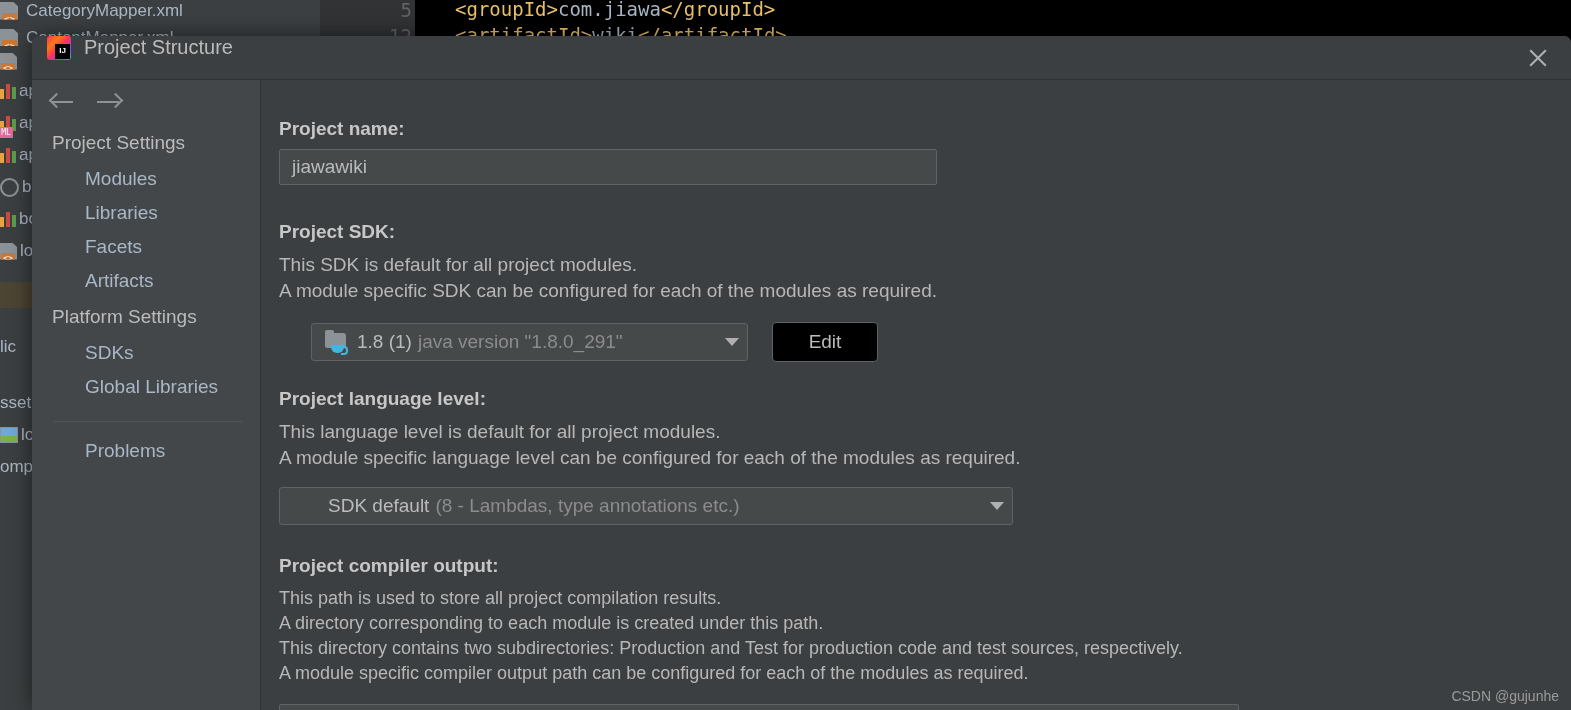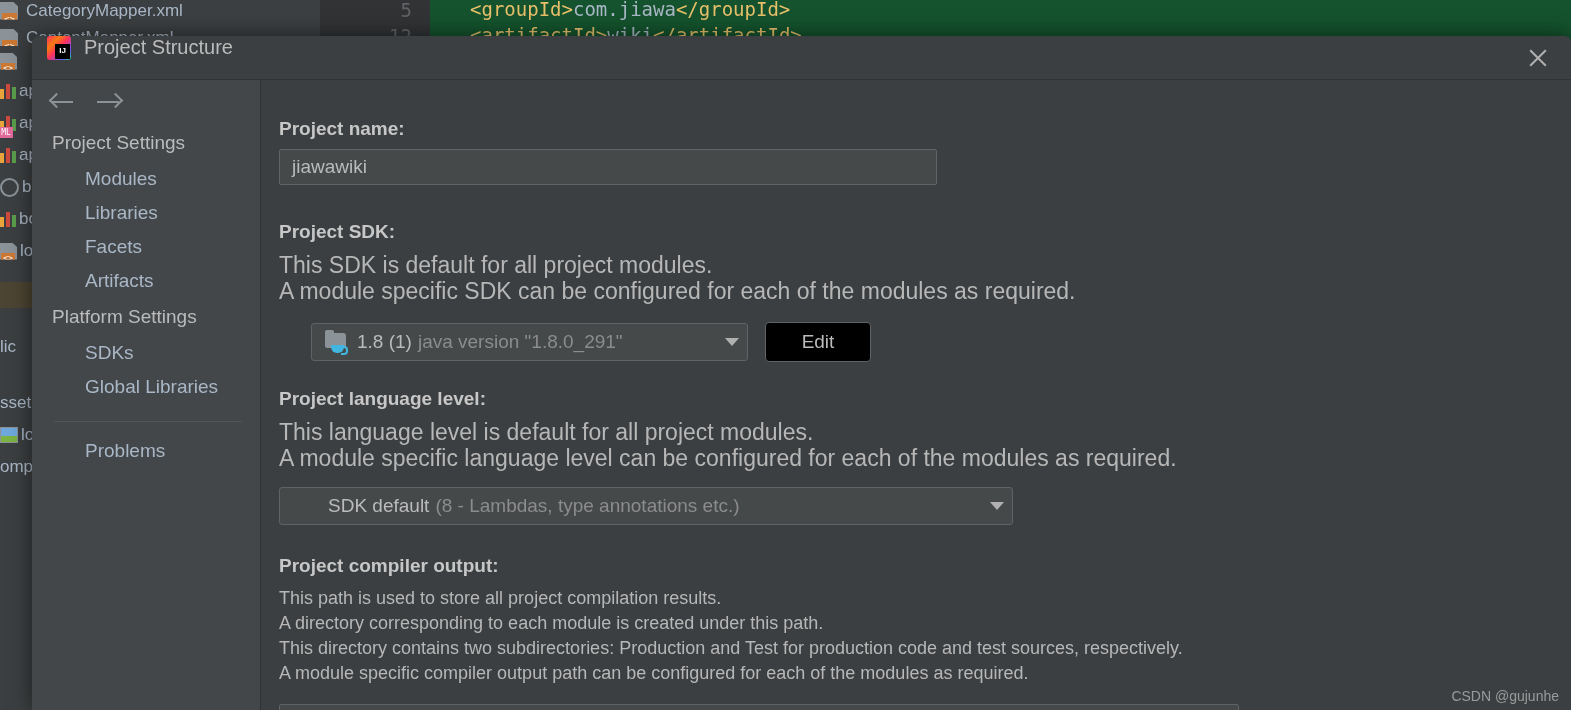--- a/index.html
+++ b/index.html
@@ -27,8 +27,8 @@
   }
   .ide-editor {
     position: absolute;
-    left: 430px; top: 0; right: 0; height: 46px;
-    background: #14532d;
+    left: 415px; top: 0; right: 0; height: 46px;
+    background: #000000;
   }
   .ide-gutter {
     position: absolute;

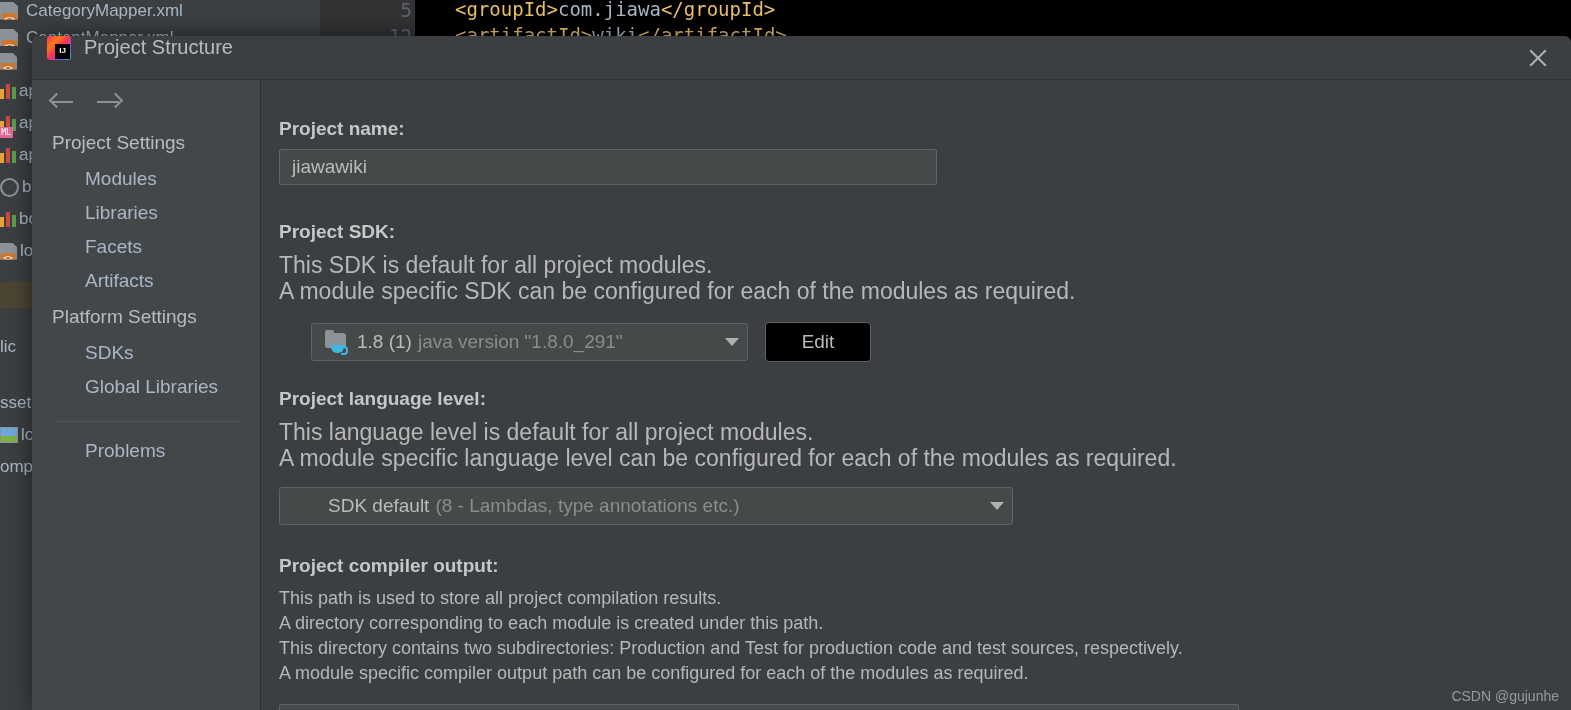--- a/index.html
+++ b/index.html
@@ -288,7 +288,7 @@
   }
   .desc {
     color: #b7b7b7;
-    font-size: 23px;
+    font-size: 19px;
     line-height: 26px;
   }
   .desc-sm { font-size: 18px; line-height: 25px; }

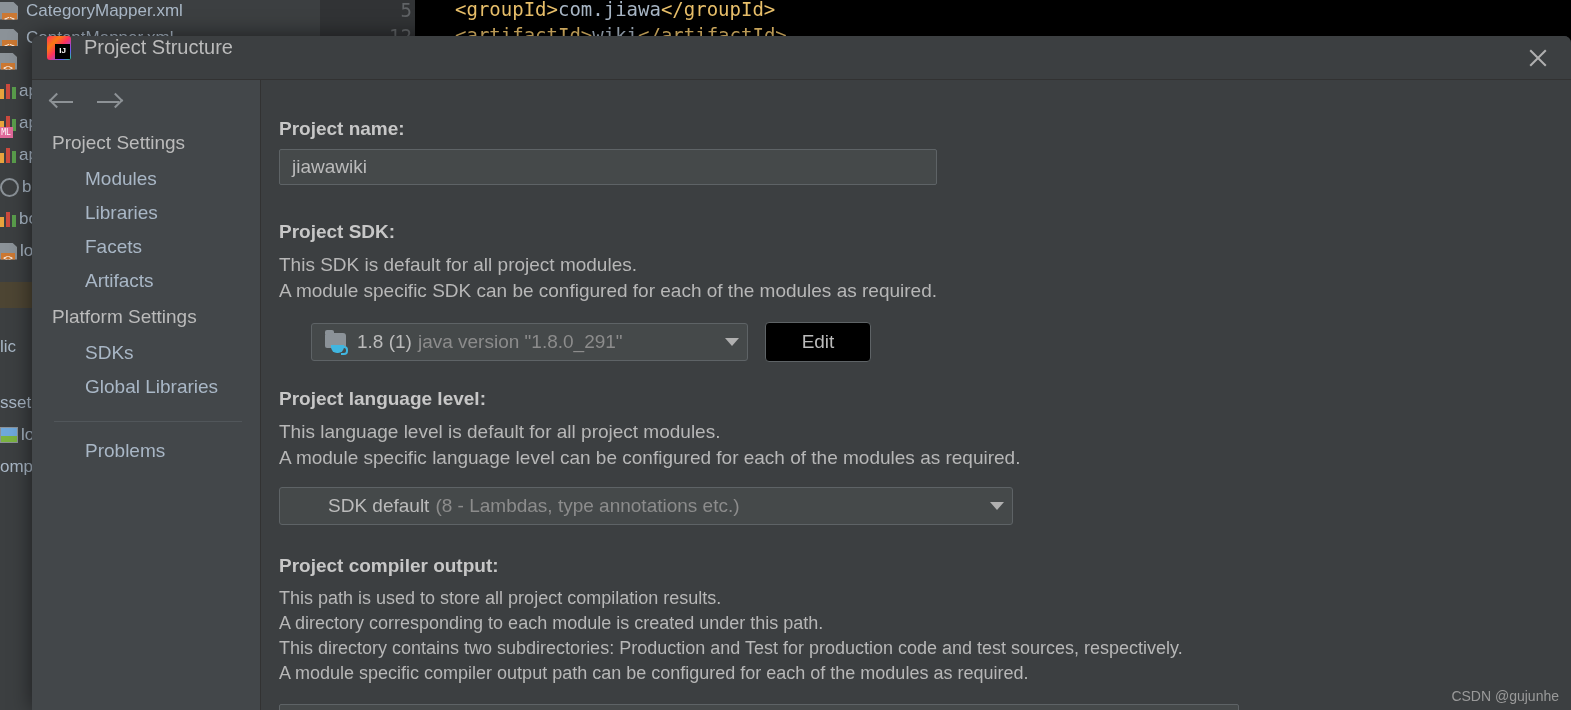--- a/index.html
+++ b/index.html
@@ -307,7 +307,7 @@
   }
   .name-field { width: 658px; margin-bottom: 36px; }
 
-  .sdk-row { display: flex; align-items: center; gap: 17px; margin-top: 18px; padding-left: 32px; }
+  .sdk-row { display: flex; align-items: center; gap: 24px; margin-top: 18px; padding-left: 32px; }
   .combo {
     height: 38px;
     background: #45494a;

